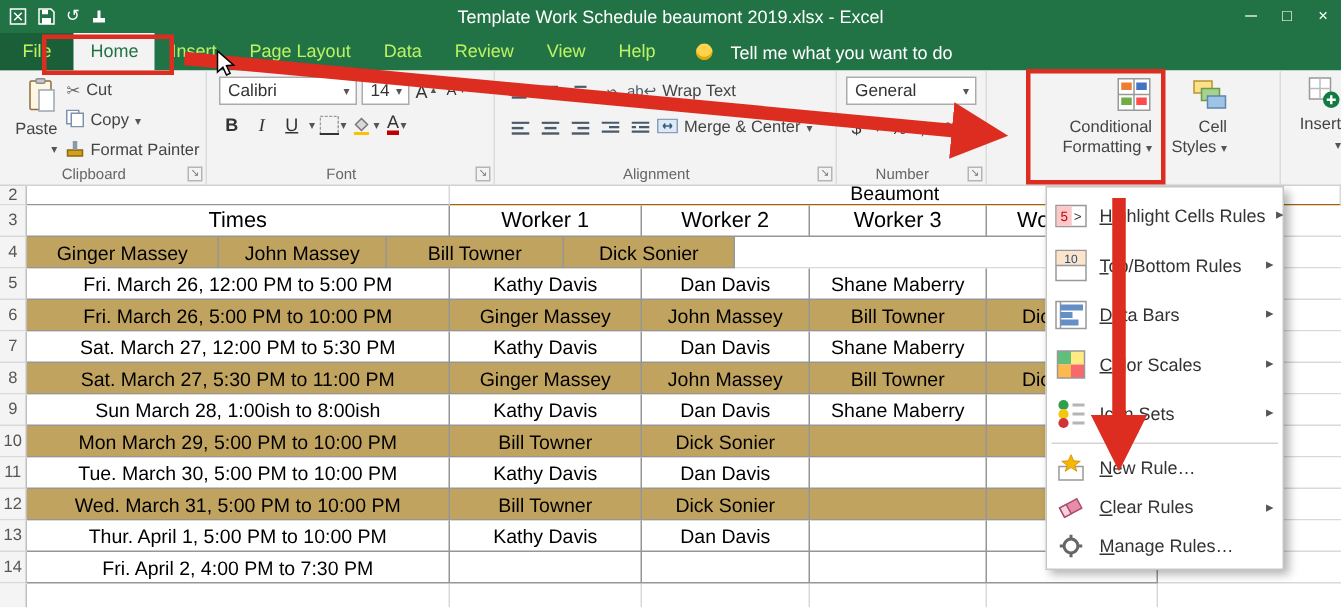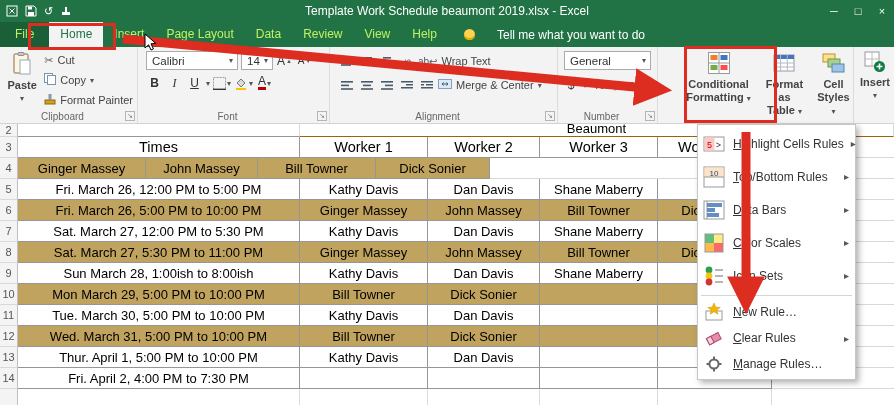--- a/index.html
+++ b/index.html
@@ -22,7 +22,7 @@
   .tab{height:25px; line-height:25px; padding:0 11px; font-size:12px; color:#bef264; white-space:nowrap;}
   .tab.file{background:#1a5f38; padding:0 15px;}
   .tab.active{background:#f3f3f3; color:var(--green);}
-  .tellme{display:flex; align-items:center; gap:22px; margin-left:16px; height:25px; font-size:12px; color:#fff; white-space:nowrap;}
+  .tellme{display:flex; align-items:center; gap:12px; margin-left:16px; height:25px; font-size:12px; color:#fff; white-space:nowrap;}
   .bulb{width:11px; height:11px; border-radius:50%; background:#ffd34d; box-shadow:inset 0 -2px 0 #e0a800;}
 
   

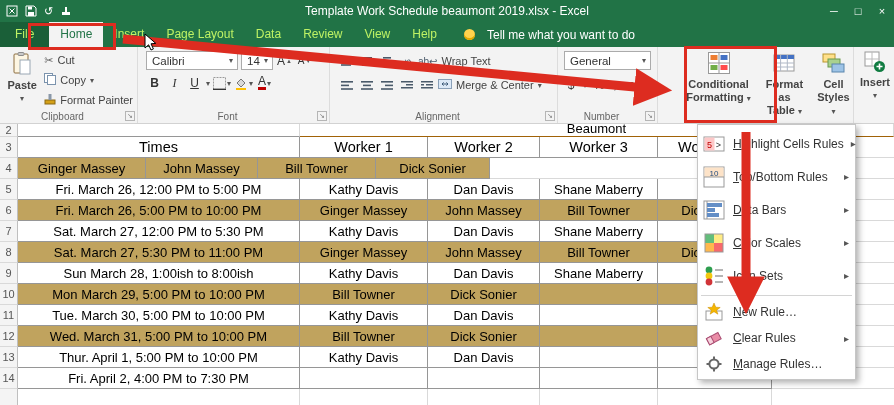--- a/index.html
+++ b/index.html
@@ -31,7 +31,7 @@
   .glabel{position:absolute; bottom:1px; left:0; right:12px; text-align:center; font-size:10px; color:#666;}
   .launcher{position:absolute; right:2px; bottom:2px; width:10px; height:10px; border:1px solid #b5b5b5; font-size:7px; line-height:8px; text-align:center; color:#777;}
   .dd{font-size:8px; color:#555;}
-  .bigbtn{display:flex; flex-direction:column; align-items:center; padding-top:3px; font-size:11px; color:#444; line-height:13px; text-align:center;font-weight:bold;}
+  .bigbtn{display:flex; flex-direction:column; align-items:flex-end; padding-top:3px; font-size:11px; color:#444; line-height:13px; text-align:center;}
   .combo{background:#fff; border:1px solid #ababab; height:19px; font-size:11.5px; color:#333; display:flex; align-items:center; padding:0 4px 0 5px; gap:4px;}
   .combo .dd{margin-left:auto;}
   .small-btn{display:flex; align-items:center; gap:4px; font-size:11px; color:#444; height:18px; white-space:nowrap;}

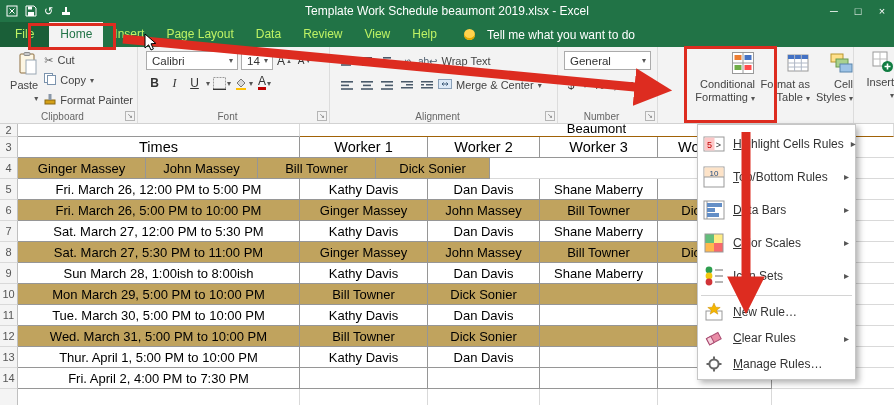--- a/index.html
+++ b/index.html
@@ -352,18 +352,6 @@
         <span>Conditional</span>
         <span><span>Formatting</span> <span class="dd">▾</span></span>
       </div>
-      <div class="bigbtn" style="width:60px">
-        <span><svg width="24" height="24">
-              <rect x="2" y="4" width="20" height="16" fill="#fff" stroke="#999"></rect>
-              <rect x="2" y="4" width="20" height="4" fill="#4472c4"></rect>
-              <line x1="2" y1="12" x2="22" y2="12" stroke="#b0b8c6"></line>
-              <line x1="2" y1="16" x2="22" y2="16" stroke="#b0b8c6"></line>
-              <line x1="8.6" y1="4" x2="8.6" y2="20" stroke="#b0b8c6"></line>
-              <line x1="15.3" y1="4" x2="15.3" y2="20" stroke="#b0b8c6"></line>
-            </svg></span>
-        <span>Format as</span>
-        <span><span>Table</span> <span class="dd">▾</span></span>
-      </div>
       <div class="bigbtn" style="width:46px">
         <span><svg width="24" height="24">
               <rect x="2" y="3" width="12" height="8" fill="#ffe08a" stroke="#b8962e"></rect>

